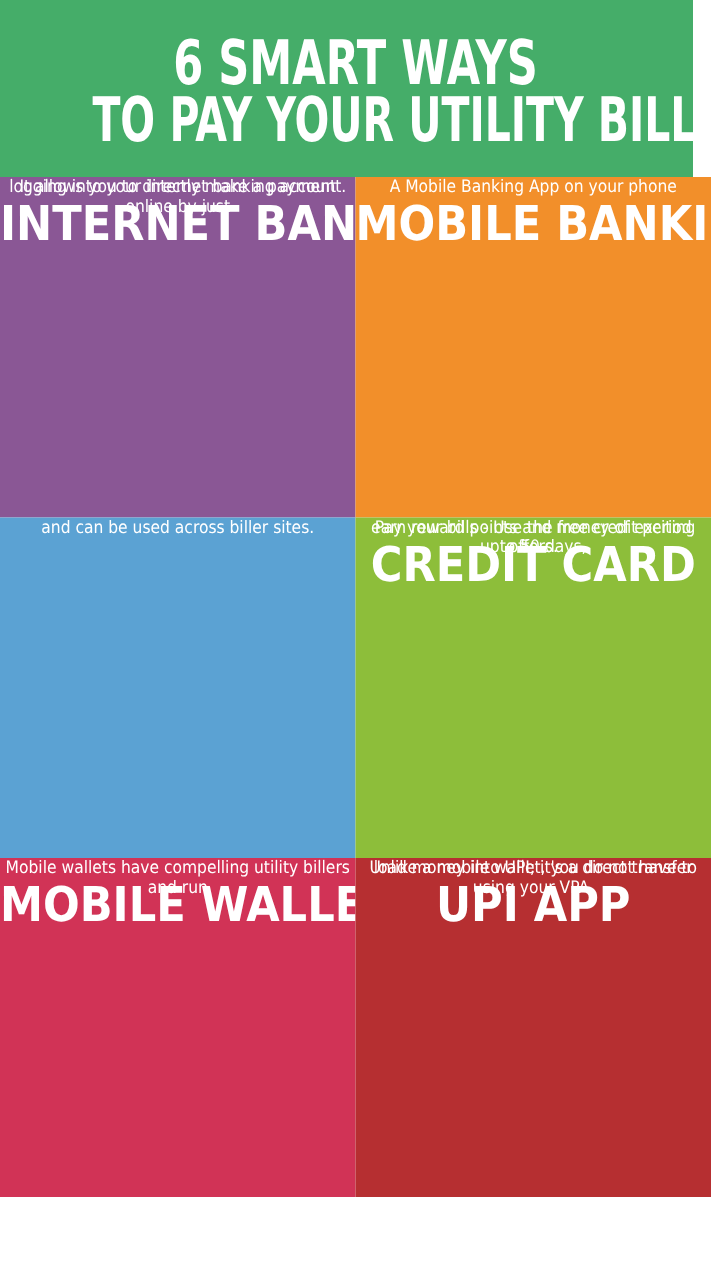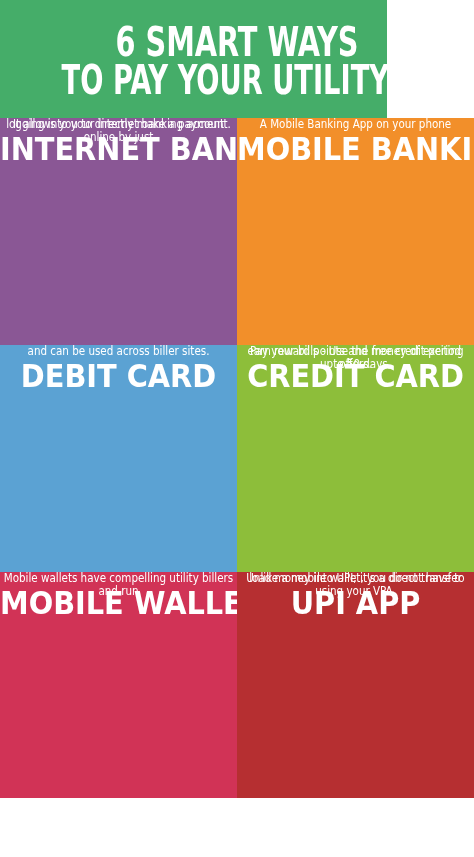--- a/index.html
+++ b/index.html
@@ -8,7 +8,7 @@
   .page{position:relative;width:474px;height:857px;overflow:hidden;background:#fff;}
 
   
-  .header{position:absolute;left:0;top:0;width:387px;height:118px;background:#45ad69;}
+  .header{position:absolute;left:0;top:0;width:462px;height:118px;background:#45ad69;}
   .title{position:absolute;left:0;width:474px;text-align:center;color:#ffffff;
          font-weight:bold;white-space:nowrap;font-size:41px;line-height:41px;}
   .title1{top:22px;transform:scaleX(.78);}

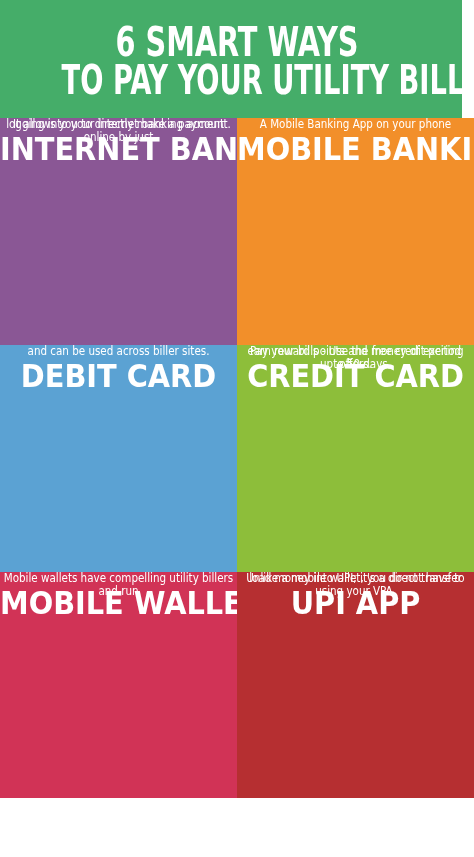--- a/index.html
+++ b/index.html
@@ -57,7 +57,6 @@
   </div>
 
   <div class="cell c3">
-    <div class="cellhead">DEBIT CARD</div>
     <div class="art" id="art3"></div>
     <div class="celldesc d3b">and can be used across biller sites.</div>
   </div>

